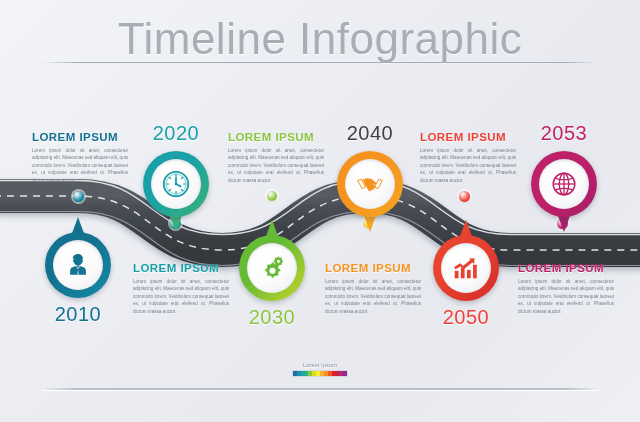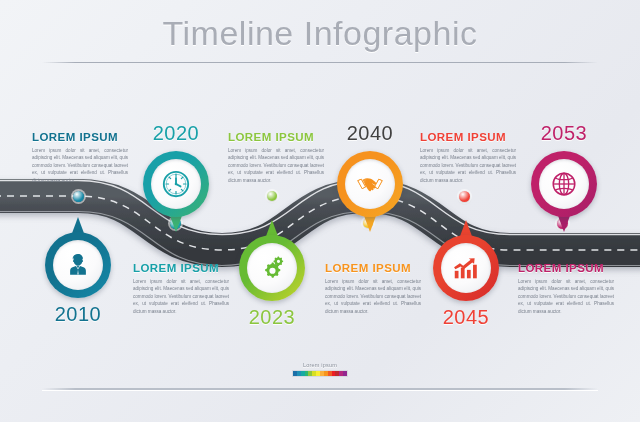--- a/index.html
+++ b/index.html
@@ -14,7 +14,7 @@
   
   .title{
     position:absolute;left:0;top:14px;width:640px;text-align:center;
-    font-size:34px;font-weight:300;letter-spacing:.5px;
+    font-size:44px;font-weight:300;letter-spacing:.5px;
     color:#a9adb6;white-space:nowrap;
     text-shadow:0 1px 0 #ffffff;
   }

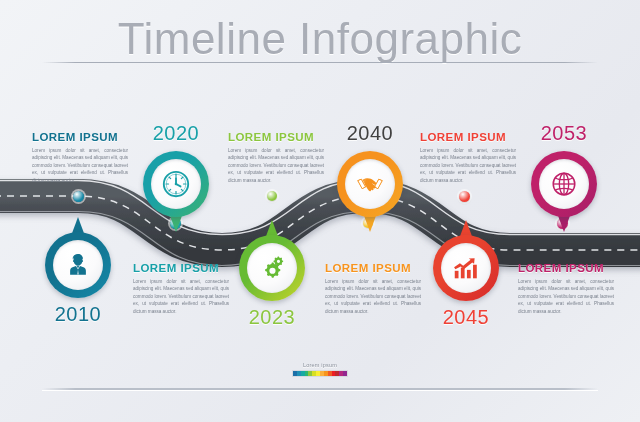--- a/index.html
+++ b/index.html
@@ -170,7 +170,7 @@
             </svg>
           </div>
         </div>
-        <div class="year below" style="color: rgb(140, 198, 63);">2023</div>
+        <div class="year below" style="color: rgb(140, 198, 63);">2030</div>
       </div>
       <div class="milestone" style="left: 370px; top: 184px;">
         <div class="pin-tail" style="top: 28px;"><svg width="18" height="20" viewBox="0 0 18 20">

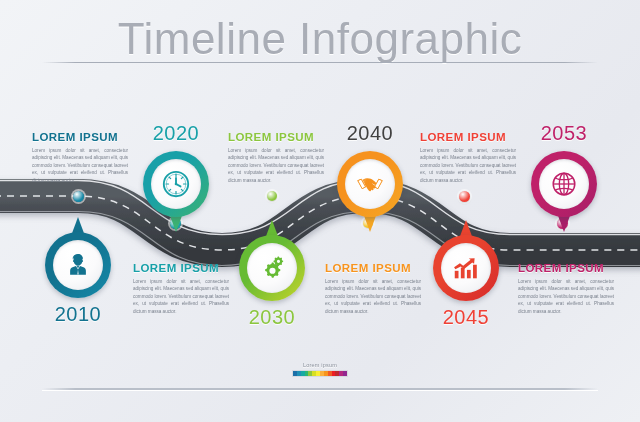--- a/index.html
+++ b/index.html
@@ -205,7 +205,7 @@
             </svg>
           </div>
         </div>
-        <div class="year below" style="color: rgb(239, 65, 54);">2045</div>
+        <div class="year below" style="color: rgb(239, 65, 54);">2050</div>
       </div>
       <div class="milestone" style="left: 564px; top: 184px;">
         <div class="pin-tail" style="top: 28px;"><svg width="18" height="20" viewBox="0 0 18 20">

